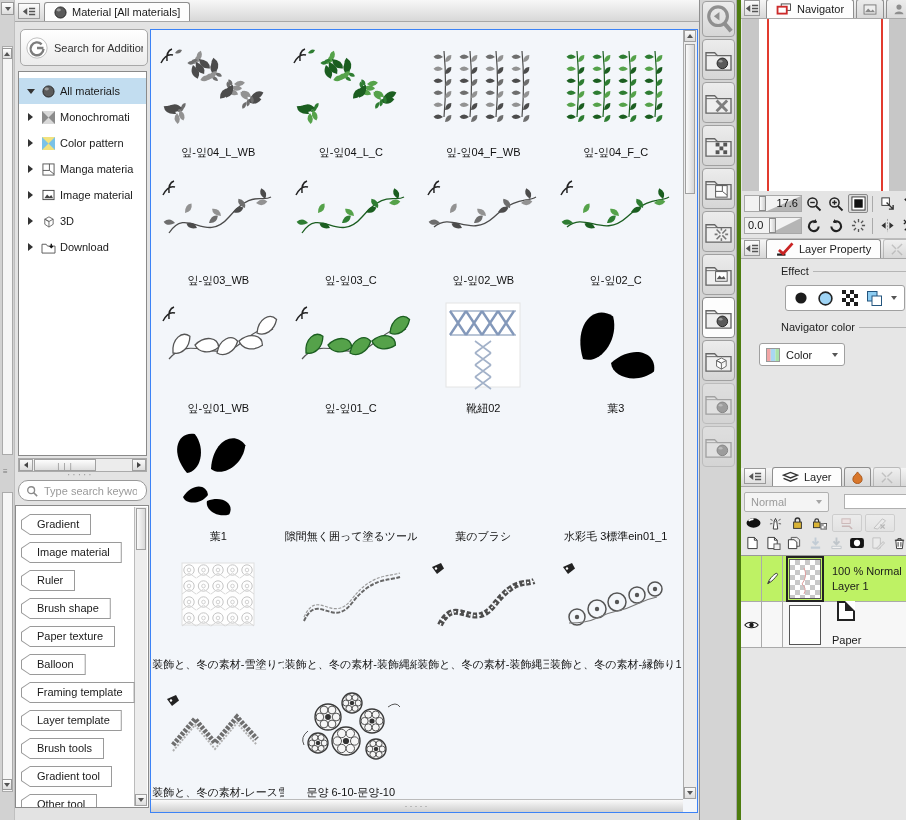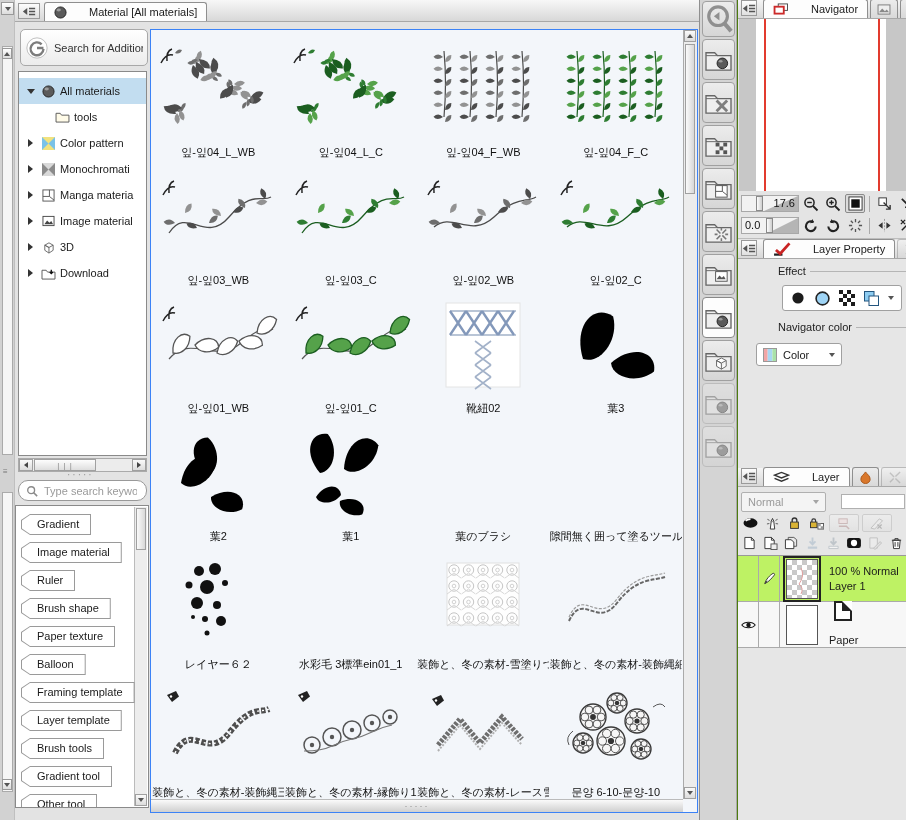--- a/index.html
+++ b/index.html
@@ -19,7 +19,7 @@
   #material{left:15px;top:0;width:685px;height:820px;background:#e3e3e3;border-right:1px solid #8f8f8f;}
   .tabbar{position:absolute;left:0;top:0;right:0;height:22px;background:linear-gradient(#f7f7f7,#d8d8d8);border-bottom:1px solid #a8a8a8;display:flex;align-items:flex-end;}
   .panelmenu{width:22px;height:16px;margin:0 4px 2px 3px;background:linear-gradient(#fdfdfd,#e0e0e0);border:1px solid #9a9a9a;display:flex;align-items:center;justify-content:center;}
-  .tab{height:19px;background:#fdfdfd;border:1px solid #8f8f8f;border-bottom:none;border-radius:3px 3px 0 0;display:flex;align-items:center;gap:22px;padding:0 9px;white-space:nowrap;}
+  .tab{height:19px;background:#fdfdfd;border:1px solid #8f8f8f;border-bottom:none;border-radius:3px 3px 0 0;display:flex;align-items:center;gap:5px;padding:0 9px;white-space:nowrap;}
   .tab.icontab{padding:0 6px;background:linear-gradient(#ececec,#d9d9d9);}
   #searchadd{left:5px;top:29px;width:128px;height:37px;background:linear-gradient(#ffffff,#ececec);border:1px solid #a8a8a8;border-radius:5px;display:flex;align-items:center;gap:5px;padding:0 4px;overflow:hidden;}
   #searchadd .lbl{white-space:nowrap;overflow:hidden;color:#333;}

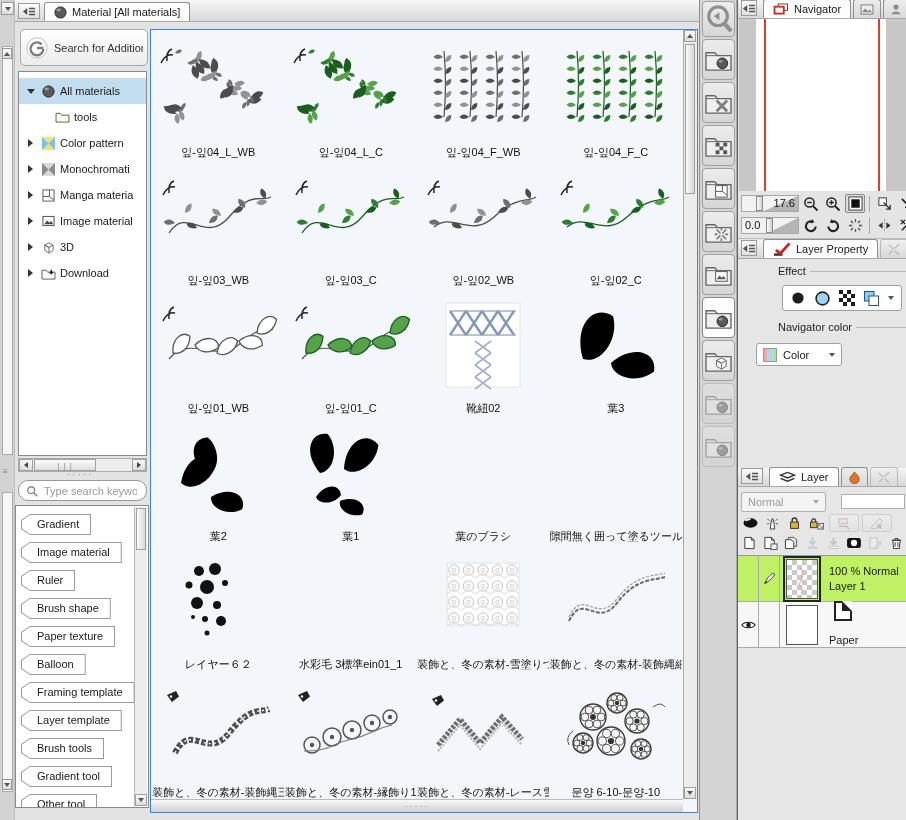--- a/index.html
+++ b/index.html
@@ -60,7 +60,7 @@
   .mbbtn.sel{background:#fdfdfd;border-color:#888;}
   .mbbtn.fade{opacity:.45;}
   
-  #rightpanel{left:737px;top:0;width:169px;height:820px;background:#e4e4e4;border-left:1px solid #4d7c0f;}
+  #rightpanel{left:737px;top:0;width:169px;height:820px;background:#e4e4e4;border-left:4px solid #4d7c0f;}
   .rtabbar{position:absolute;left:0;right:0;height:19px;background:linear-gradient(#f5f5f5,#d8d8d8);border-bottom:1px solid #a8a8a8;display:flex;align-items:flex-end;gap:2px;}
   #navpreview{left:1px;top:19px;width:167px;height:172px;background:#c7c7c7;overflow:hidden;}
   #navpage{position:absolute;left:17px;right:20px;top:0;bottom:0;background:#fff;}

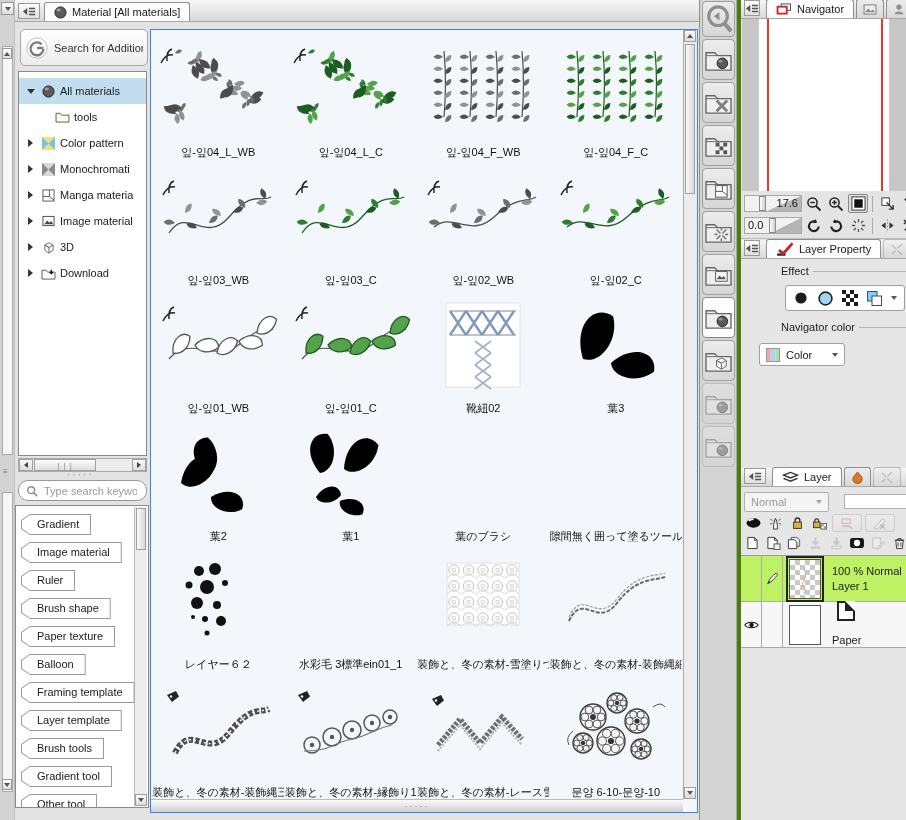--- a/index.html
+++ b/index.html
@@ -168,15 +168,6 @@
           </span>
           <span>All materials</span>
         </div>
-        <div class="trow" style="padding-left: 20px;">
-          <span class="texp"></span>
-          <span class="ticon icon">
-            <svg width="15" height="12" viewBox="0 0 16 13">
-              <path d="M1 12V2.5h4.5L7 4.5h8V12z" fill="#fffbe8" stroke="#555"></path>
-            </svg>
-          </span>
-          <span>tools</span>
-        </div>
         <div class="trow" style="padding-left: 6px;">
           <span class="texp">
             <span class="exp-r"></span>

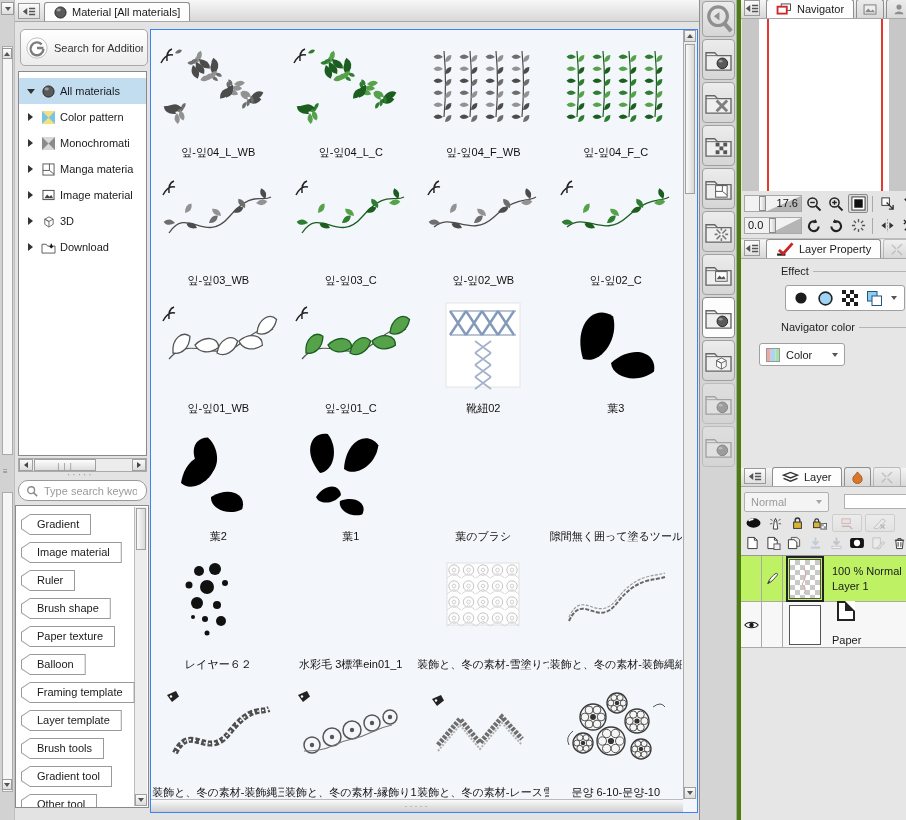--- a/index.html
+++ b/index.html
@@ -174,11 +174,11 @@
           </span>
           <span class="ticon icon">
             <svg width="13" height="13" viewBox="0 0 14 14">
-              <rect width="14" height="14" fill="#f1e27e"></rect>
-              <path d="M0 0l7 7L0 14zM14 0L7 7l7 7z" fill="#79c2e8"></path>
-            </svg>
-          </span>
-          <span>Color pattern</span>
+              <rect width="14" height="14" fill="#d9d9d9"></rect>
+              <path d="M0 0l7 7L0 14zM14 0L7 7l7 7z" fill="#8b8b8b"></path>
+            </svg>
+          </span>
+          <span>Monochromati</span>
         </div>
         <div class="trow" style="padding-left: 6px;">
           <span class="texp">
@@ -186,11 +186,11 @@
           </span>
           <span class="ticon icon">
             <svg width="13" height="13" viewBox="0 0 14 14">
-              <rect width="14" height="14" fill="#d9d9d9"></rect>
-              <path d="M0 0l7 7L0 14zM14 0L7 7l7 7z" fill="#8b8b8b"></path>
-            </svg>
-          </span>
-          <span>Monochromati</span>
+              <rect width="14" height="14" fill="#f1e27e"></rect>
+              <path d="M0 0l7 7L0 14zM14 0L7 7l7 7z" fill="#79c2e8"></path>
+            </svg>
+          </span>
+          <span>Color pattern</span>
         </div>
         <div class="trow" style="padding-left: 6px;">
           <span class="texp">

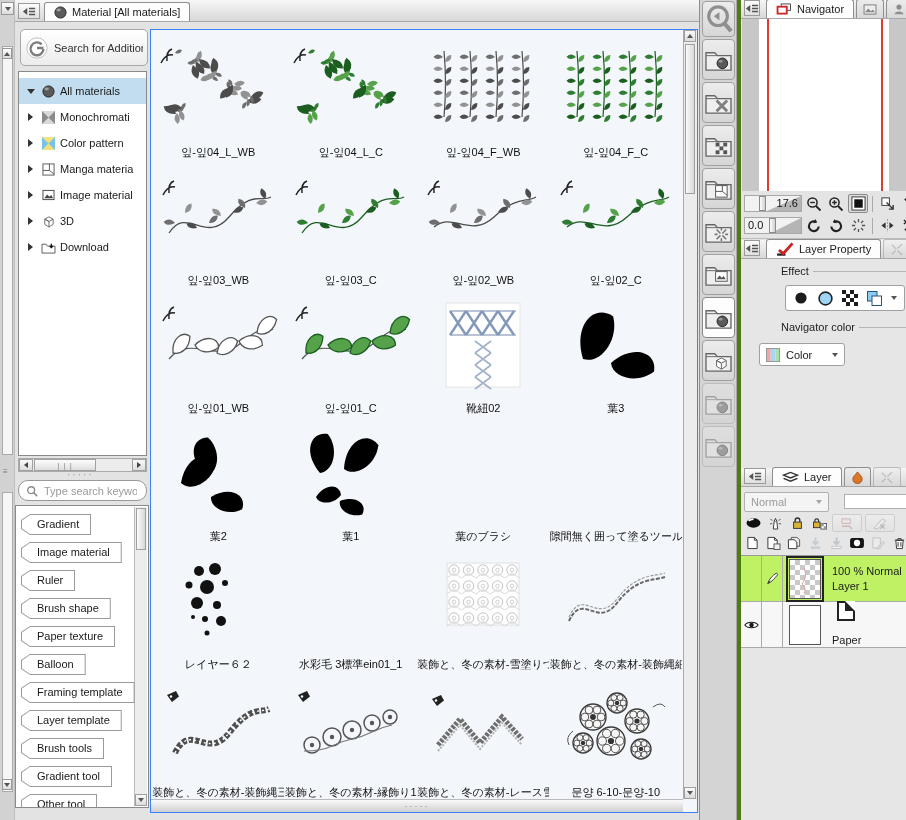--- a/index.html
+++ b/index.html
@@ -669,16 +669,6 @@
           <div class="cell">
             <div class="thumb">
               <svg width="126" height="90" viewBox="0 0 126 90">
-                <path transform="translate(26 54) rotate(-12) scale(0.95)" d="M0 0C10 -26 34 -30 40 -12C32 6 8 12 0 0Z" fill="#000"></path>
-                <path transform="translate(52 46) rotate(-72) scale(0.9)" d="M0 0C10 -26 34 -30 40 -12C32 6 8 12 0 0Z" fill="#000"></path>
-                <path transform="translate(56 68) rotate(38) scale(0.8)" d="M0 0C10 -26 34 -30 40 -12C32 6 8 12 0 0Z" fill="#000"></path>
-              </svg>
-            </div>
-            <div class="glabel">葉2</div>
-          </div>
-          <div class="cell">
-            <div class="thumb">
-              <svg width="126" height="90" viewBox="0 0 126 90">
                 <path transform="translate(32 44) rotate(-62) scale(0.95)" d="M0 0C10 -26 34 -30 40 -12C32 6 8 12 0 0Z" fill="#000"></path>
                 <path transform="translate(56 40) rotate(-18) scale(1)" d="M0 0C10 -26 34 -30 40 -12C32 6 8 12 0 0Z" fill="#000"></path>
                 <path transform="translate(28 68) rotate(12) scale(0.6)" d="M0 0C10 -26 34 -30 40 -12C32 6 8 12 0 0Z" fill="#000"></path>

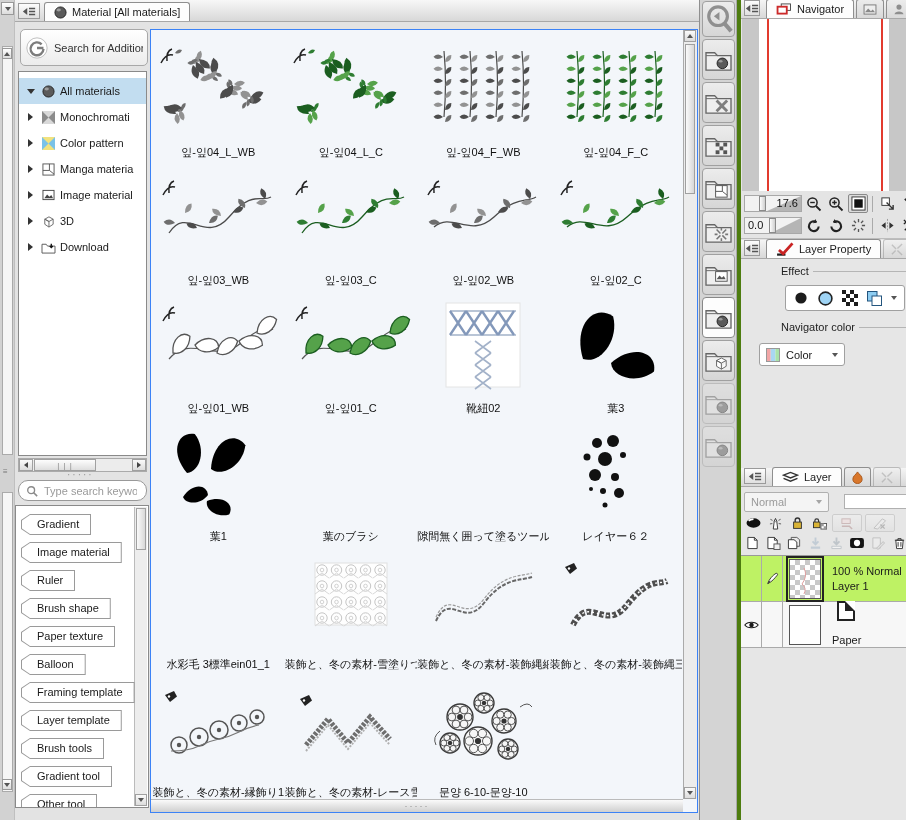--- a/index.html
+++ b/index.html
@@ -681,13 +681,13 @@
             <div class="thumb">
               <svg width="126" height="90" viewBox="0 0 126 90"></svg>
             </div>
+            <div class="glabel">隙間無く囲って塗るツール</div>
+          </div>
+          <div class="cell">
+            <div class="thumb">
+              <svg width="126" height="90" viewBox="0 0 126 90"></svg>
+            </div>
             <div class="glabel">葉のブラシ</div>
-          </div>
-          <div class="cell">
-            <div class="thumb">
-              <svg width="126" height="90" viewBox="0 0 126 90"></svg>
-            </div>
-            <div class="glabel">隙間無く囲って塗るツール</div>
           </div>
           <div class="cell">
             <div class="thumb">

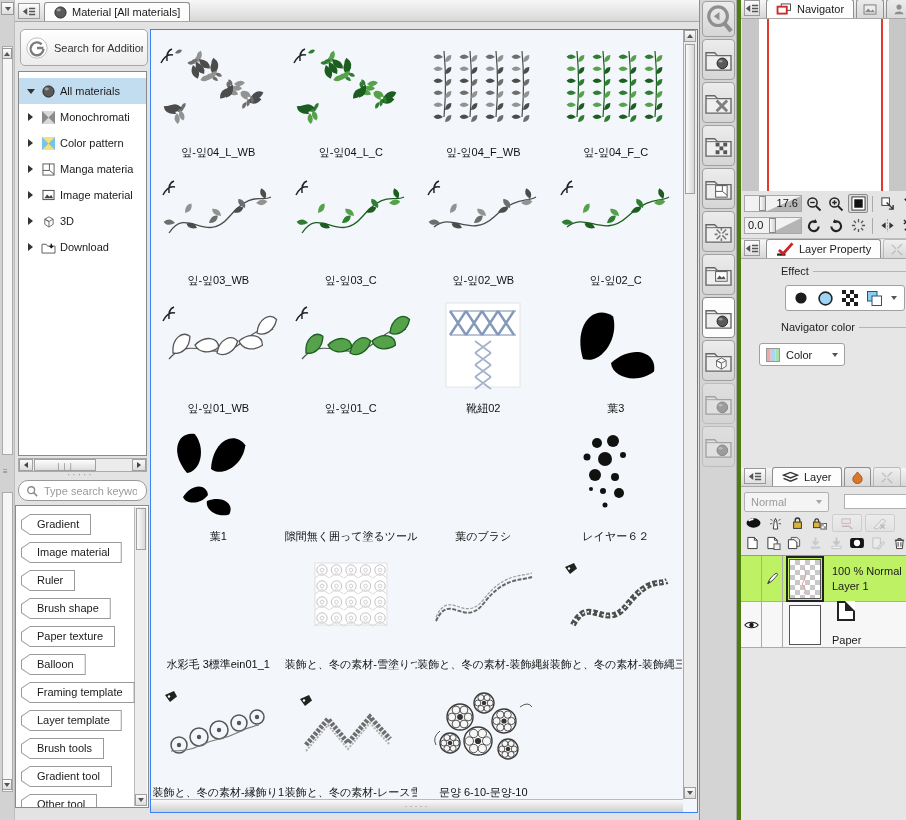--- a/index.html
+++ b/index.html
@@ -691,24 +691,6 @@
           </div>
           <div class="cell">
             <div class="thumb">
-              <svg width="126" height="90" viewBox="0 0 126 90">
-                <circle cx="44" cy="14" r="5" fill="#111"></circle>
-                <circle cx="60" cy="12" r="6" fill="#111"></circle>
-                <circle cx="34" cy="28" r="3.5" fill="#111"></circle>
-                <circle cx="52" cy="30" r="7" fill="#111"></circle>
-                <circle cx="70" cy="26" r="3" fill="#111"></circle>
-                <circle cx="42" cy="46" r="6" fill="#111"></circle>
-                <circle cx="62" cy="48" r="4" fill="#111"></circle>
-                <circle cx="50" cy="62" r="3" fill="#111"></circle>
-                <circle cx="38" cy="60" r="2" fill="#111"></circle>
-                <circle cx="66" cy="64" r="5" fill="#111"></circle>
-                <circle cx="52" cy="76" r="2.5" fill="#111"></circle>
-              </svg>
-            </div>
-            <div class="glabel">レイヤー６２</div>
-          </div>
-          <div class="cell">
-            <div class="thumb">
               <svg width="126" height="90" viewBox="0 0 126 90"></svg>
             </div>
             <div class="glabel">水彩毛 3標準ein01_1</div>

